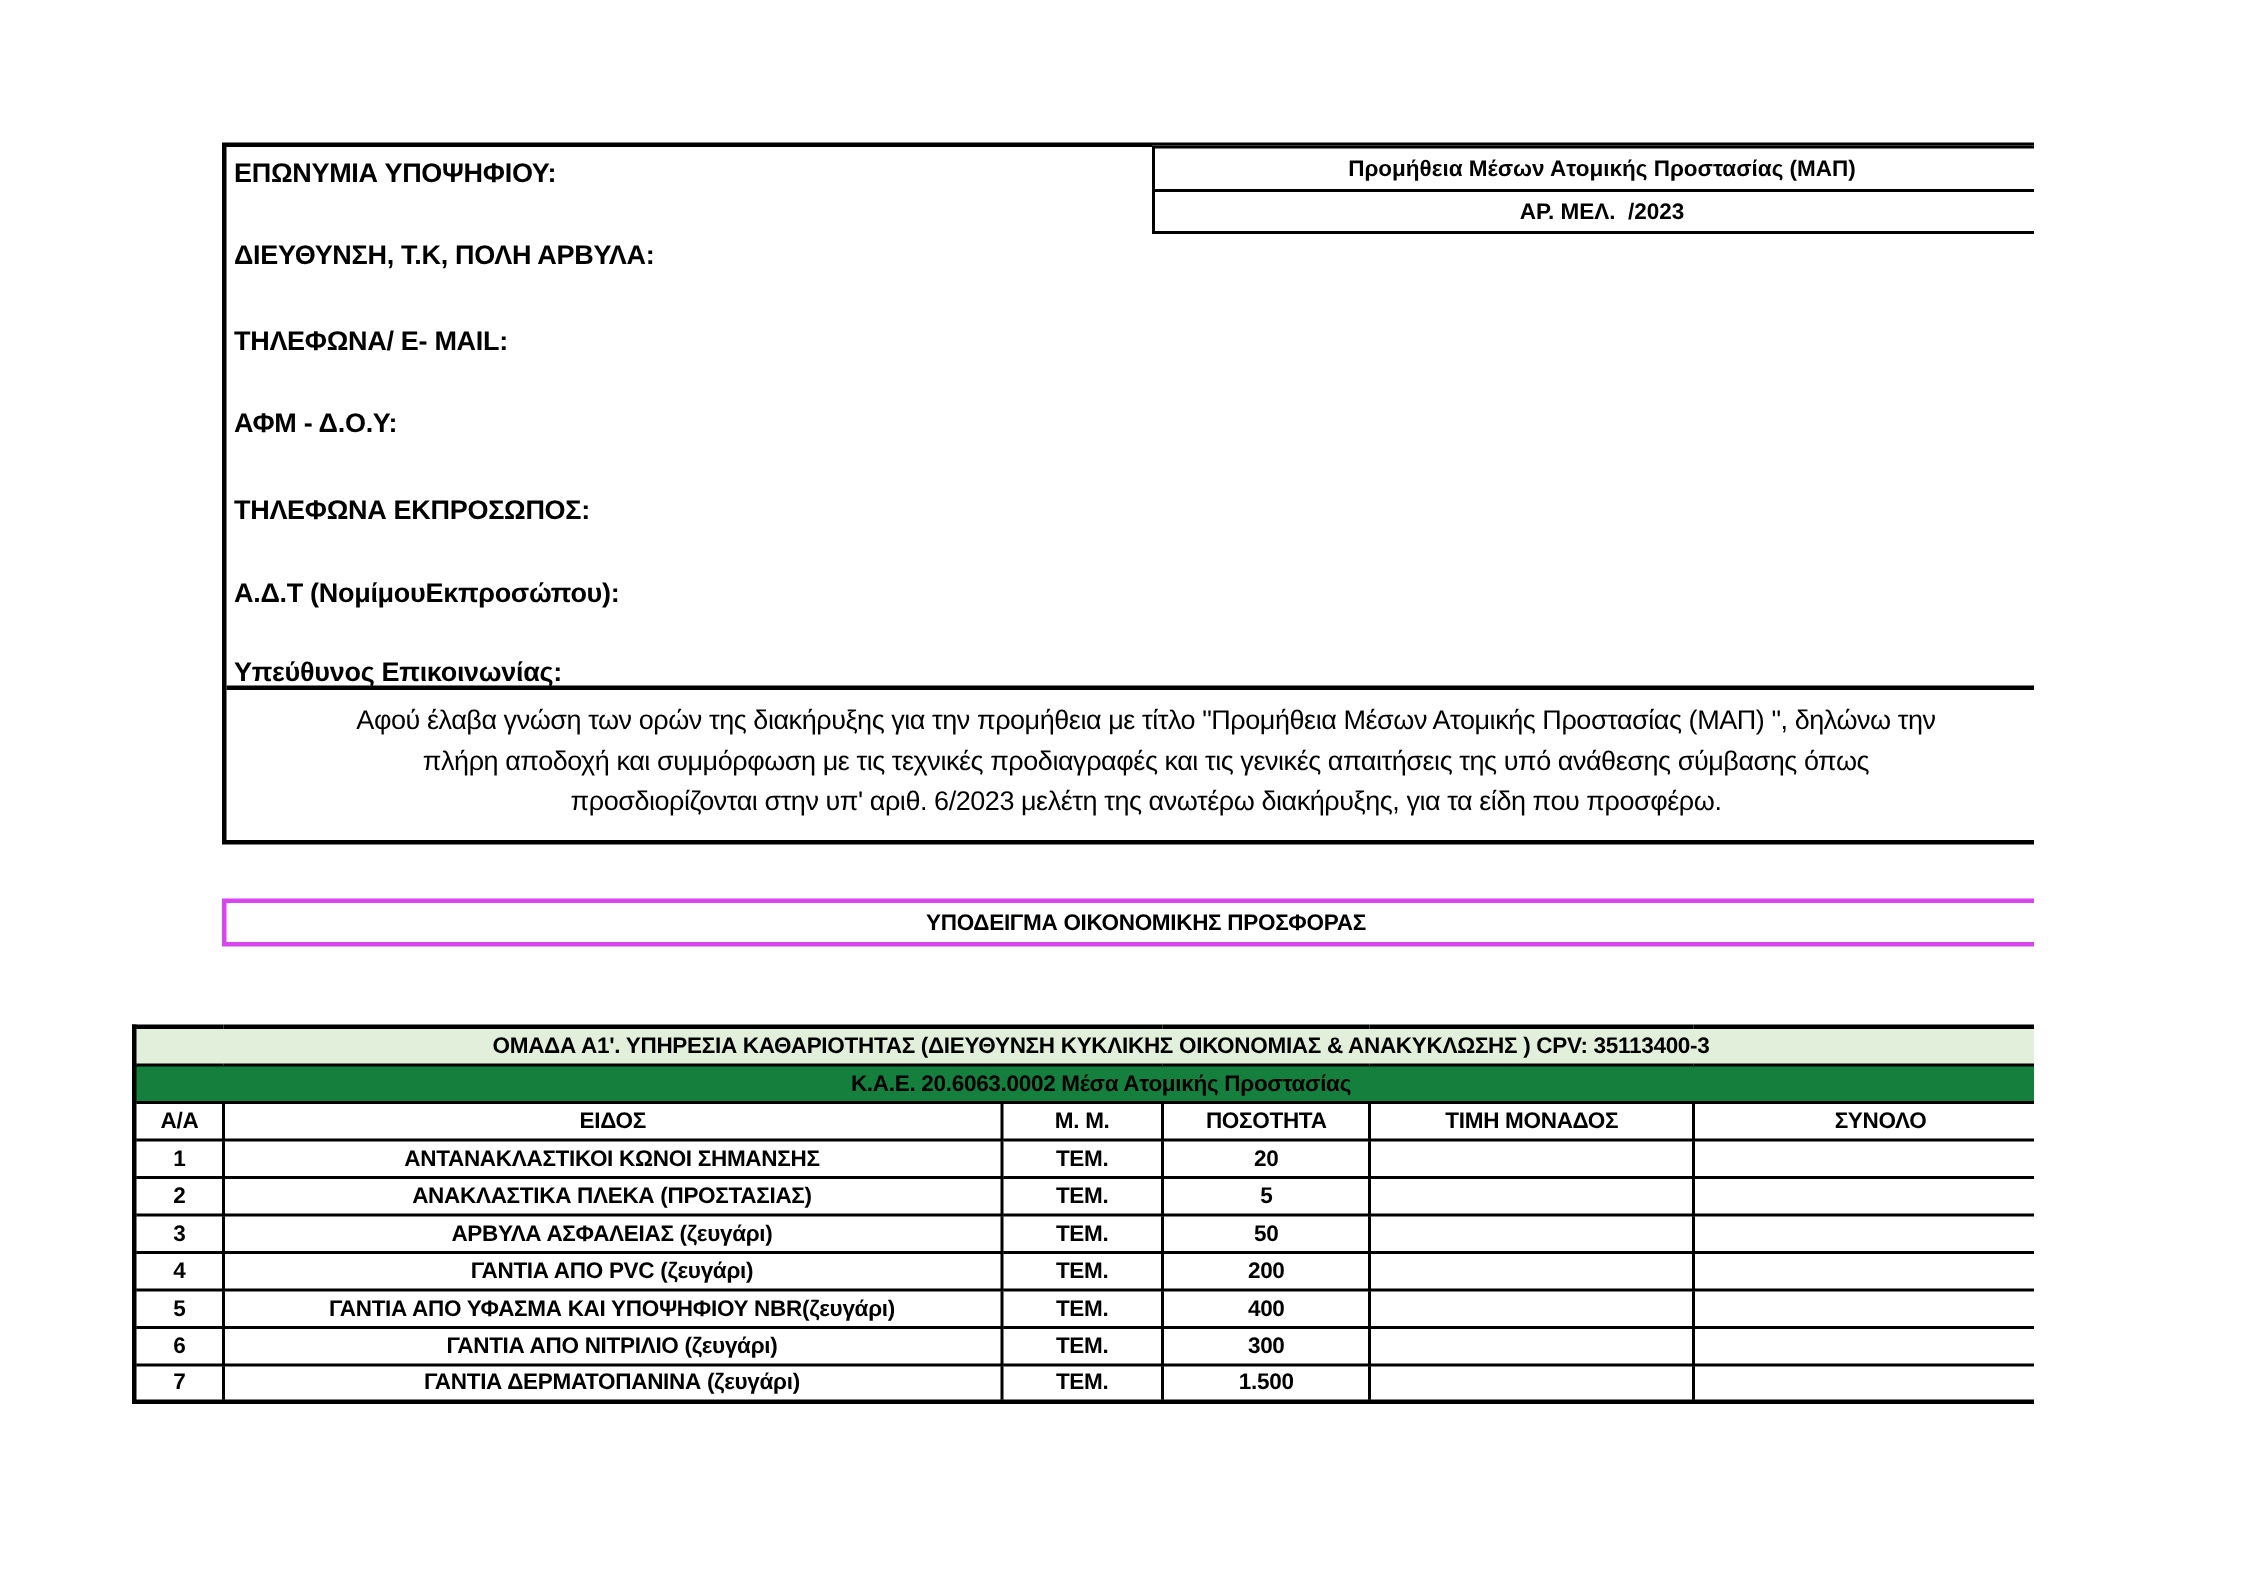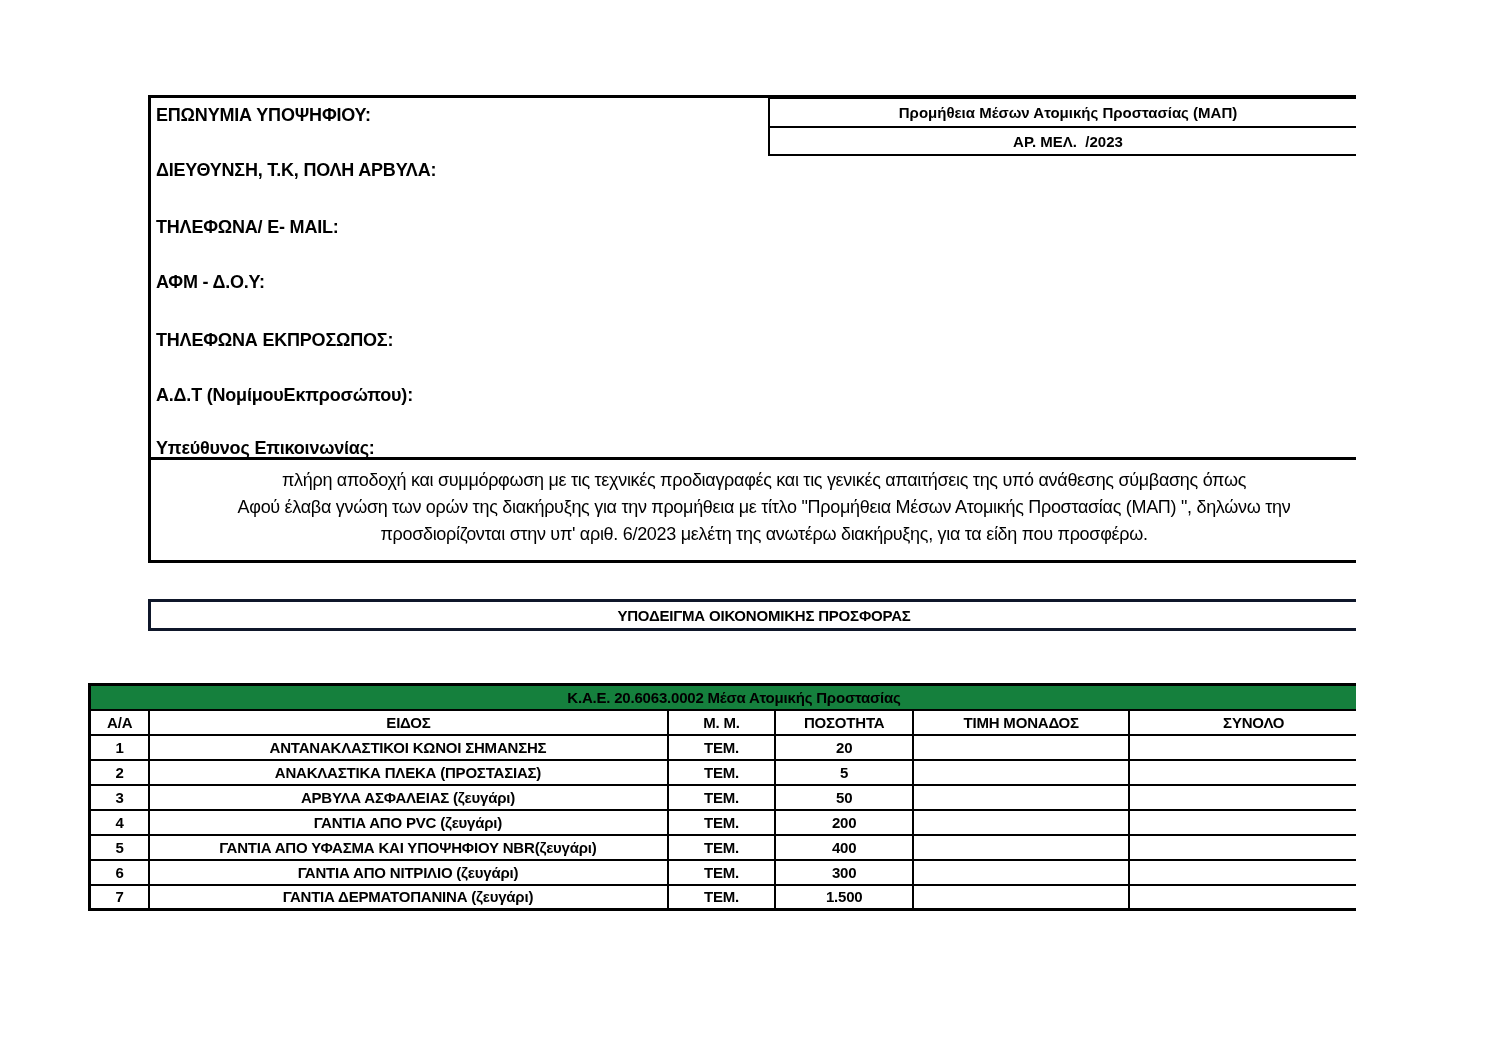--- a/index.html
+++ b/index.html
@@ -98,8 +98,8 @@
     <div class="title-box box2">ΑΡ. ΜΕΛ.  /2023</div>
 
     <div class="declaration">
+        <div class="decl-line">Αφού έλαβα γνώση των ορών της διακήρυξης για την προμήθεια με τίτλο "Προμήθεια Μέσων Ατομικής Προστασίας (ΜΑΠ) ", δηλώνω την</div>
         <div class="decl-line">πλήρη αποδοχή και συμμόρφωση με τις τεχνικές προδιαγραφές και τις γενικές απαιτήσεις της υπό ανάθεσης σύμβασης όπως</div>
-        <div class="decl-line">Αφού έλαβα γνώση των ορών της διακήρυξης για την προμήθεια με τίτλο "Προμήθεια Μέσων Ατομικής Προστασίας (ΜΑΠ) ", δηλώνω την</div>
         <div class="decl-line">προσδιορίζονται στην υπ' αριθ. 6/2023 μελέτη της ανωτέρω διακήρυξης, για τα είδη που προσφέρω.</div>
       </div>
   </div>

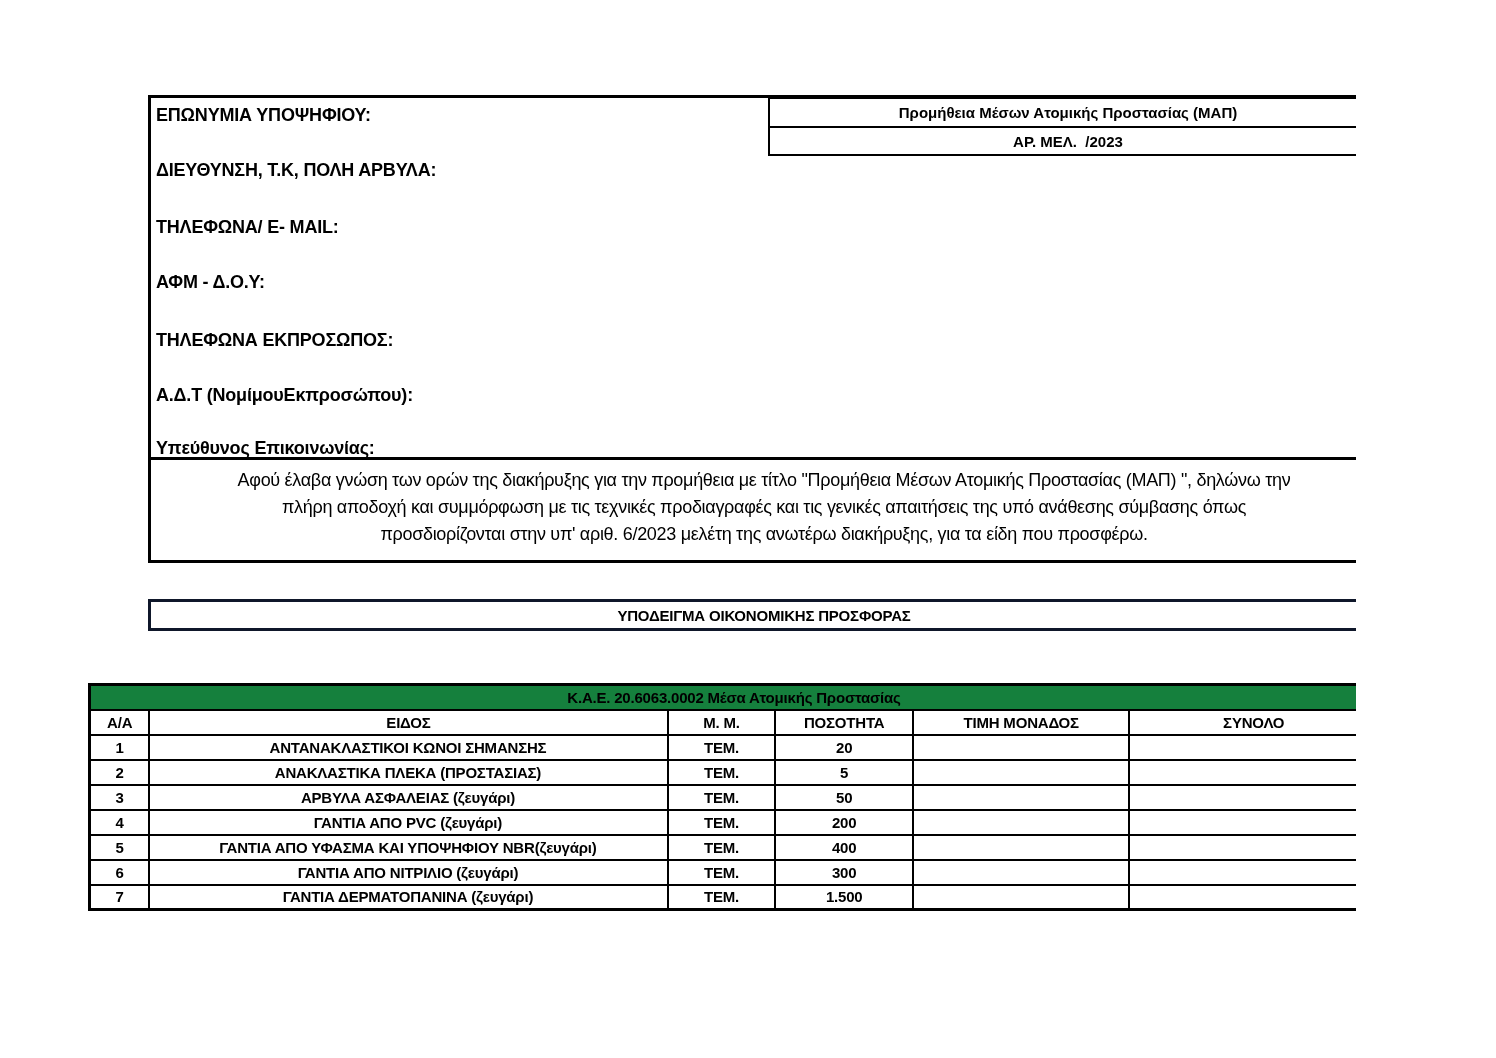--- a/index.html
+++ b/index.html
@@ -54,7 +54,7 @@
   .section-box {
     position: absolute; left: 148px; top: 599px;
     width: 1232px; height: 32px;
-    border: 3px solid #0f172a;
+    border: 3px solid #d946ef;
     display: flex; align-items: center; justify-content: center;
     font-weight: 700; font-size: 15px; letter-spacing: -0.2px;
   }

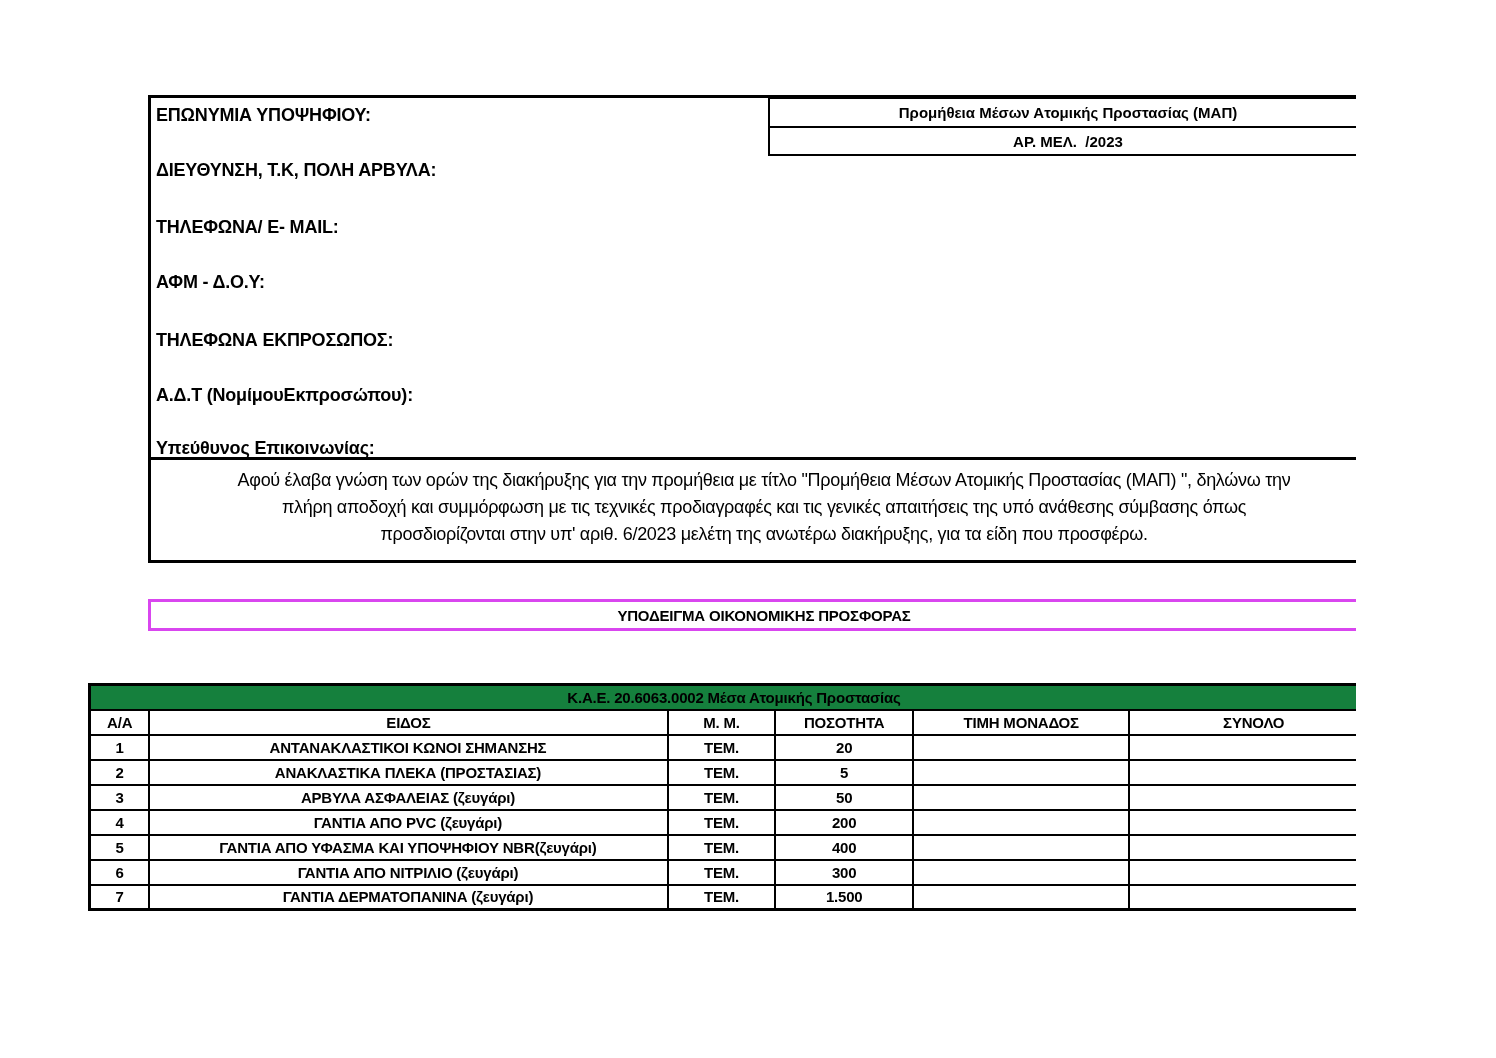--- a/index.html
+++ b/index.html
@@ -117,6 +117,9 @@
     </colgroup>
     <thead>
       <tr>
+        <td colspan="6" class="hdr-green" style="background: rgb(226, 239, 218);">ΟΜΑΔΑ Α1'. ΥΠΗΡΕΣΙΑ ΚΑΘΑΡΙΟΤΗΤΑΣ (ΔΙΕΥΘΥΝΣΗ ΚΥΚΛΙΚΗΣ ΟΙΚΟΝΟΜΙΑΣ &amp; ΑΝΑΚΥΚΛΩΣΗΣ ) CPV: 35113400-3</td>
+      </tr>
+      <tr>
         <td colspan="6" class="hdr-green" style="background: #15803d;">Κ.Α.Ε. 20.6063.0002 Μέσα Ατομικής Προστασίας</td>
       </tr>
       <tr>

